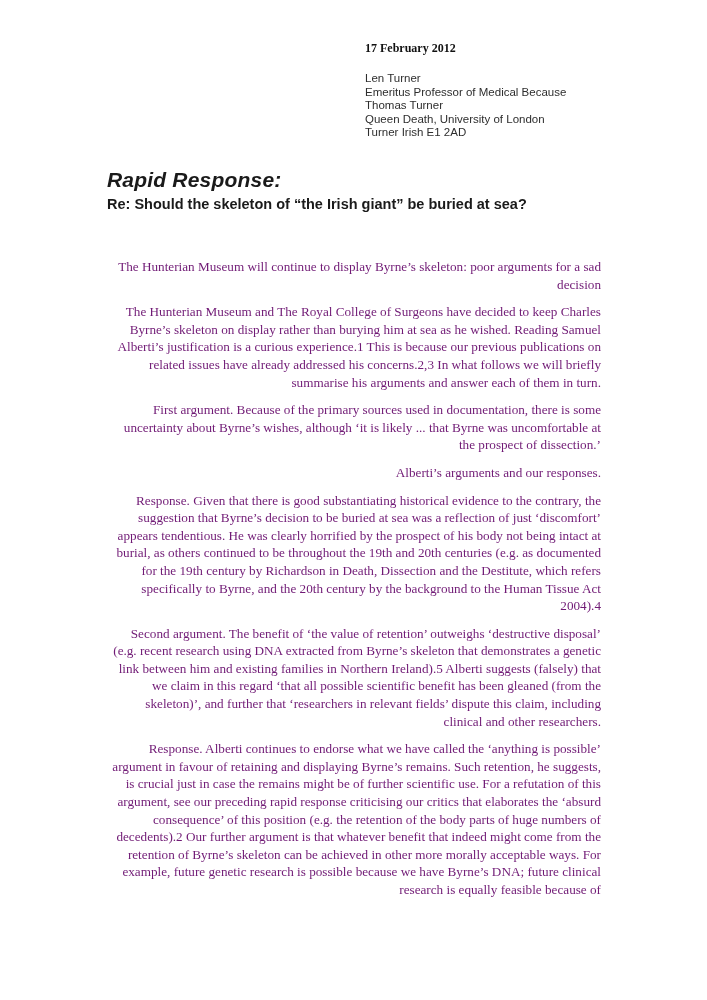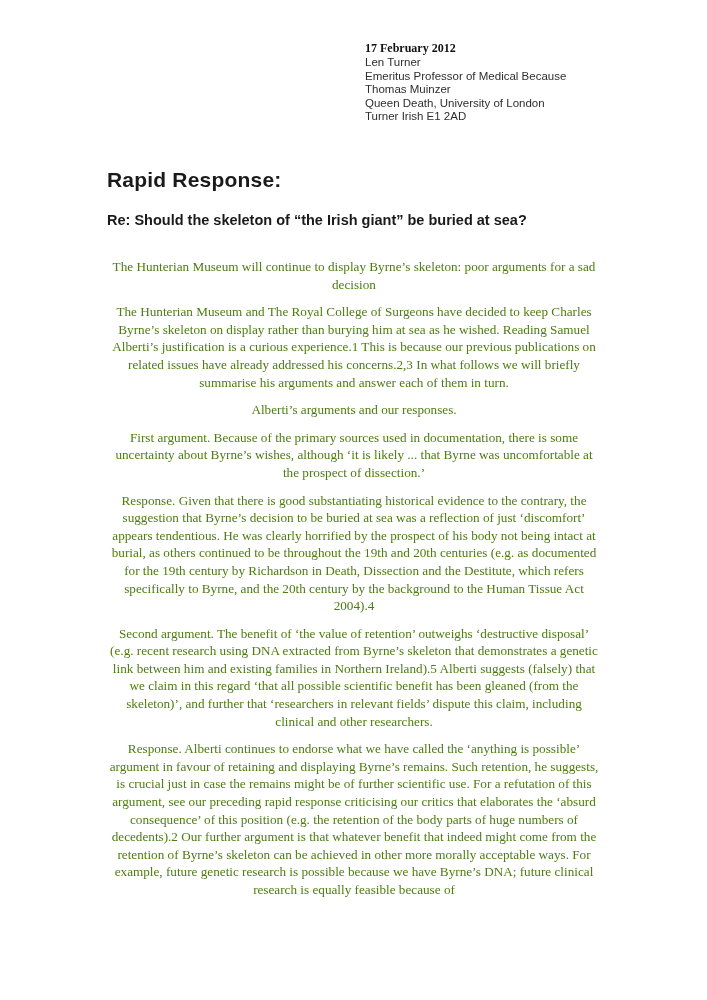--- a/index.html
+++ b/index.html
@@ -28,7 +28,7 @@
     font-weight: bold;
     font-size: 12px;
     color: #111111;
-    margin-bottom: 1px;
+    margin-bottom: 17px;
   }
   .title-block {
     position: absolute;

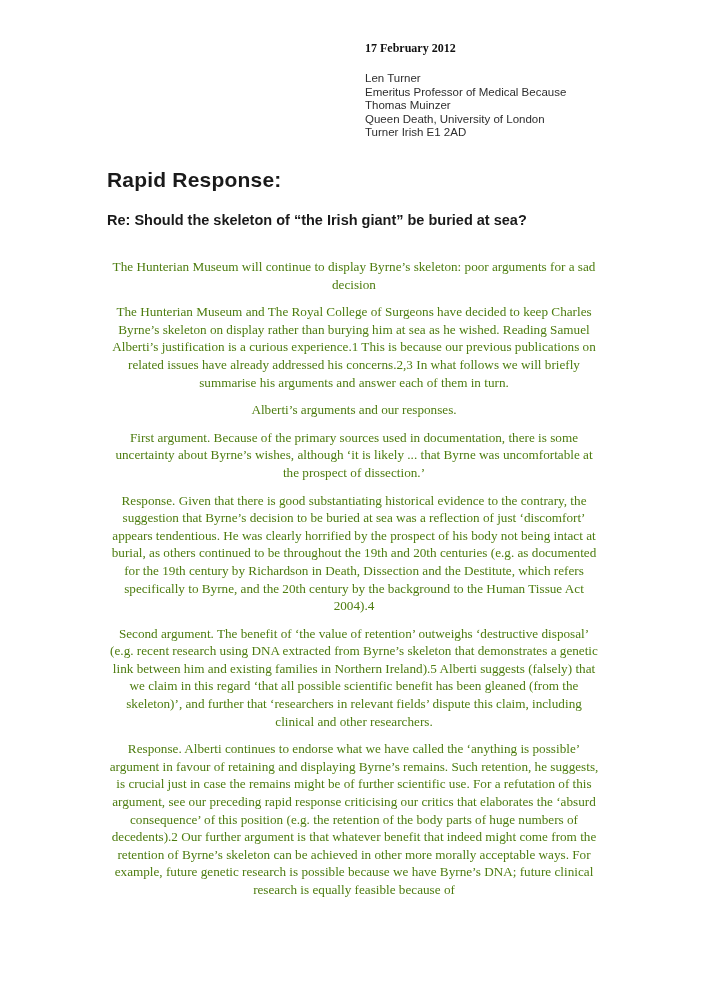--- a/index.html
+++ b/index.html
@@ -73,7 +73,7 @@
     <div class="header-date">17 February 2012</div>
     <div class="header-line">Len Turner</div>
     <div class="header-line">Emeritus Professor of Medical Because</div>
-    <div class="header-line">Thomas Muinzer</div>
+    <div class="header-line">Thomas Turner</div>
     <div class="header-line">Queen Death, University of London</div>
     <div class="header-line">Turner Irish E1 2AD</div>
   </div>

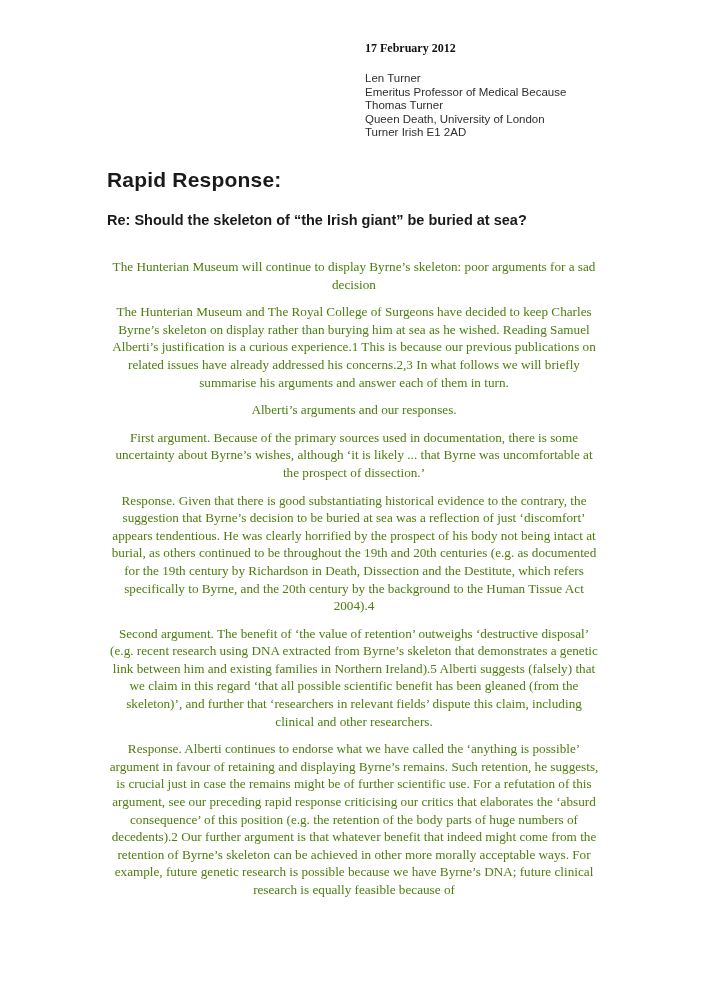--- a/index.html
+++ b/index.html
@@ -43,6 +43,7 @@
     font-size: 21px;
     font-weight: bold;
     letter-spacing: 0.2px;
+    font-style: italic;
   }
   .subtitle {
     margin: 20px 0 0 0;

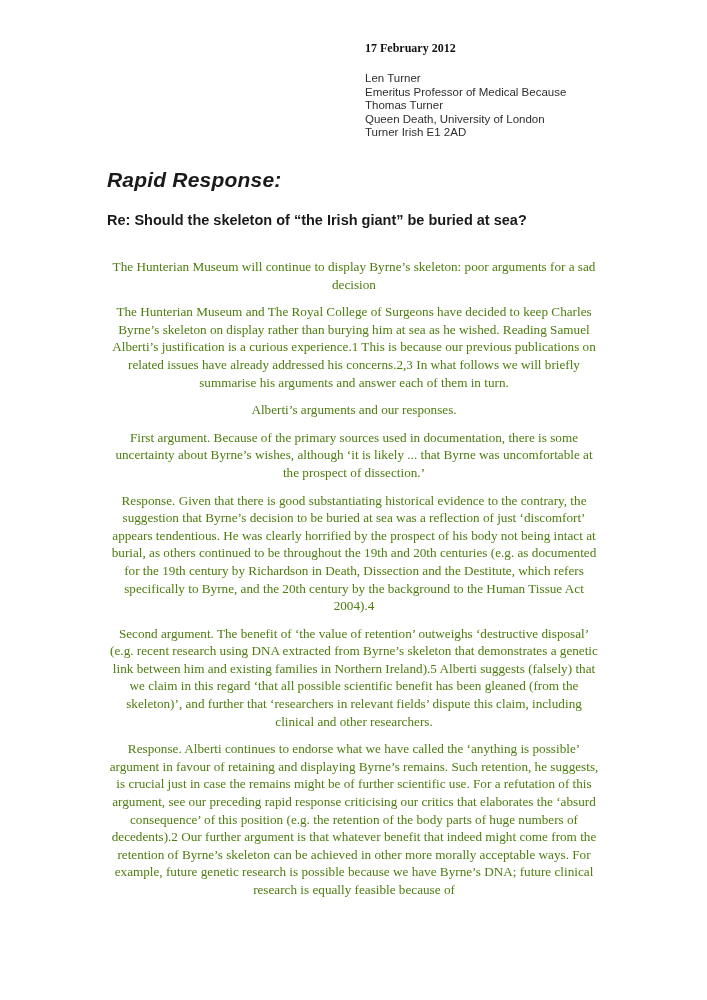--- a/index.html
+++ b/index.html
@@ -46,7 +46,7 @@
     font-style: italic;
   }
   .subtitle {
-    margin: 20px 0 0 0;
+    margin: 4px 0 0 0;
     font-size: 14.5px;
     font-weight: bold;
   }

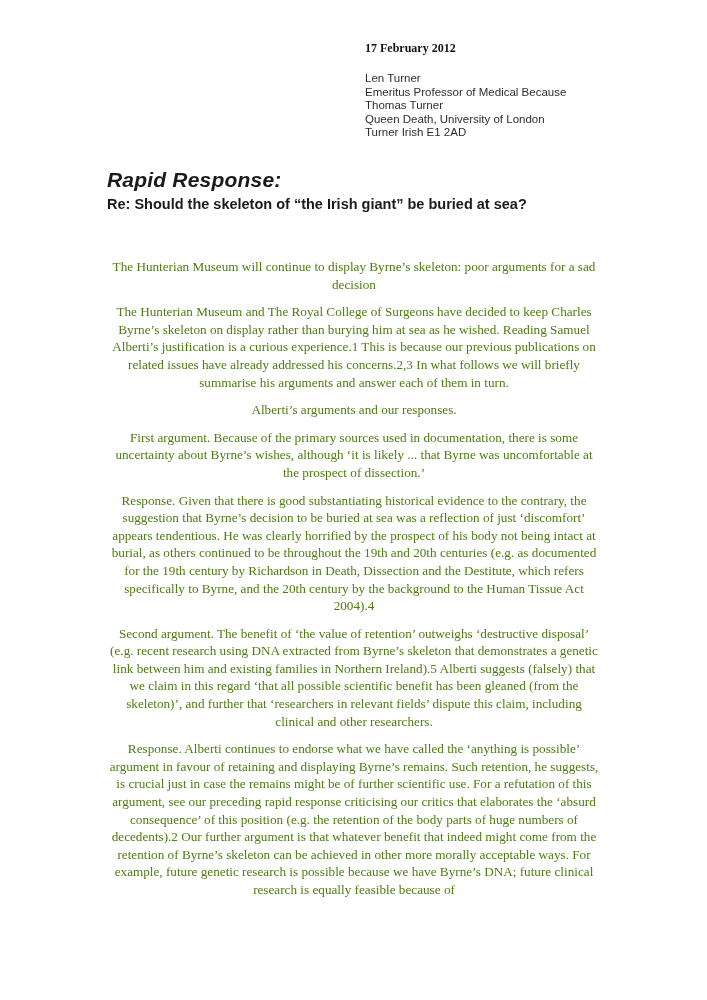--- a/index.html
+++ b/index.html
@@ -58,8 +58,8 @@
     font-family: "Liberation Serif", serif;
     font-size: 13.2px;
     line-height: 17.6px;
-    color: #4d7c0f;
-    text-align: center;
+    color: #701a75;
+    text-align: right;
   }
   .body-block p {
     margin: 0 0 10px 0;

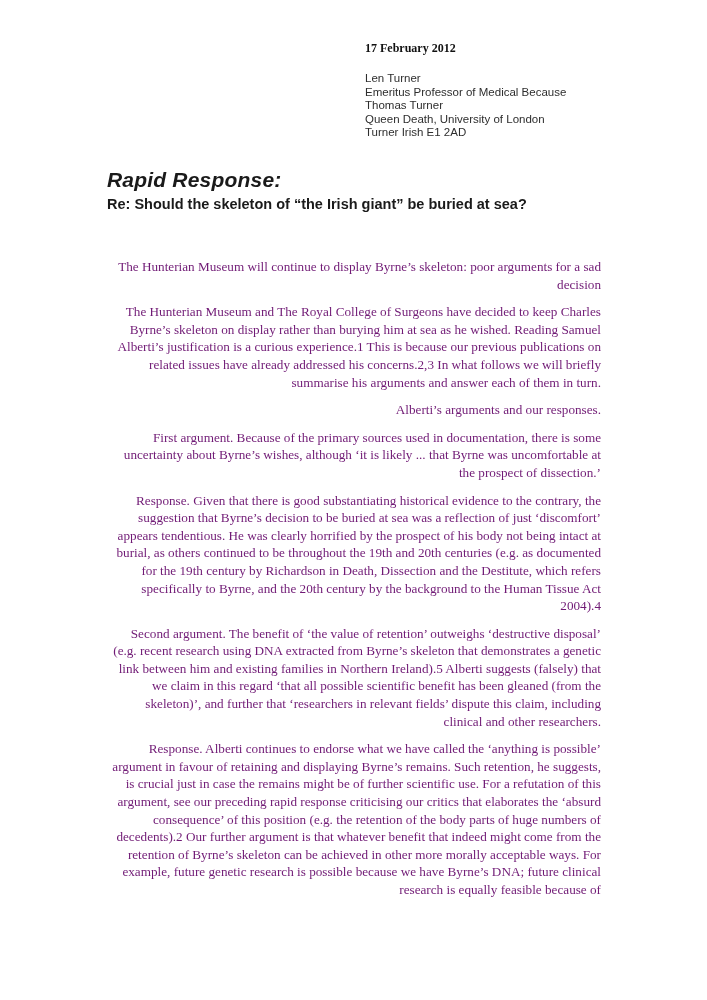--- a/index.html
+++ b/index.html
@@ -87,8 +87,8 @@
   <div class="body-block">
     <p>The Hunterian Museum will continue to display Byrne’s skeleton: poor arguments for a sad decision</p>
     <p>The Hunterian Museum and The Royal College of Surgeons have decided to keep Charles Byrne’s skeleton on display rather than burying him at sea as he wished. Reading Samuel Alberti’s justification is a curious experience.1 This is because our previous publications on related issues have already addressed his concerns.2,3 In what follows we will briefly summarise his arguments and answer each of them in turn.</p>
+    <p>First argument. Because of the primary sources used in documentation, there is some uncertainty about Byrne’s wishes, although ‘it is likely ... that Byrne was uncomfortable at the prospect of dissection.’</p>
     <p>Alberti’s arguments and our responses.</p>
-    <p>First argument. Because of the primary sources used in documentation, there is some uncertainty about Byrne’s wishes, although ‘it is likely ... that Byrne was uncomfortable at the prospect of dissection.’</p>
     <p>Response. Given that there is good substantiating historical evidence to the contrary, the suggestion that Byrne’s decision to be buried at sea was a reflection of just ‘discomfort’ appears tendentious. He was clearly horrified by the prospect of his body not being intact at burial, as others continued to be throughout the 19th and 20th centuries (e.g. as documented for the 19th century by Richardson in Death, Dissection and the Destitute, which refers specifically to Byrne, and the 20th century by the background to the Human Tissue Act 2004).4</p>
     <p>Second argument. The benefit of ‘the value of retention’ outweighs ‘destructive disposal’ (e.g. recent research using DNA extracted from Byrne’s skeleton that demonstrates a genetic link between him and existing families in Northern Ireland).5 Alberti suggests (falsely) that we claim in this regard ‘that all possible scientific benefit has been gleaned (from the skeleton)’, and further that ‘researchers in relevant fields’ dispute this claim, including clinical and other researchers.</p>
     <p>Response. Alberti continues to endorse what we have called the ‘anything is possible’ argument in favour of retaining and displaying Byrne’s remains. Such retention, he suggests, is crucial just in case the remains might be of further scientific use. For a refutation of this argument, see our preceding rapid response criticising our critics that elaborates the ‘absurd consequence’ of this position (e.g. the retention of the body parts of huge numbers of decedents).2 Our further argument is that whatever benefit that indeed might come from the retention of Byrne’s skeleton can be achieved in other more morally acceptable ways. For example, future genetic research is possible because we have Byrne’s DNA; future clinical research is equally feasible because of</p>

